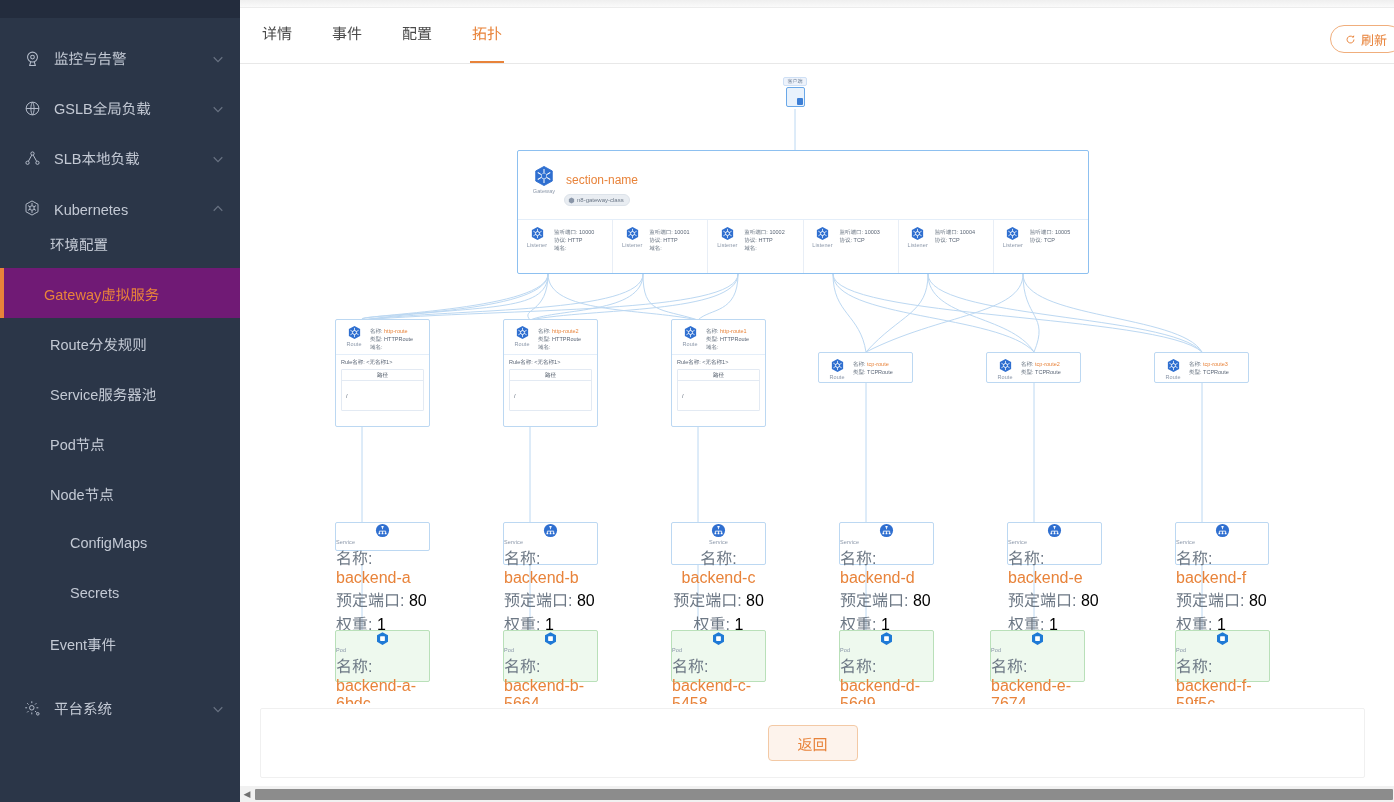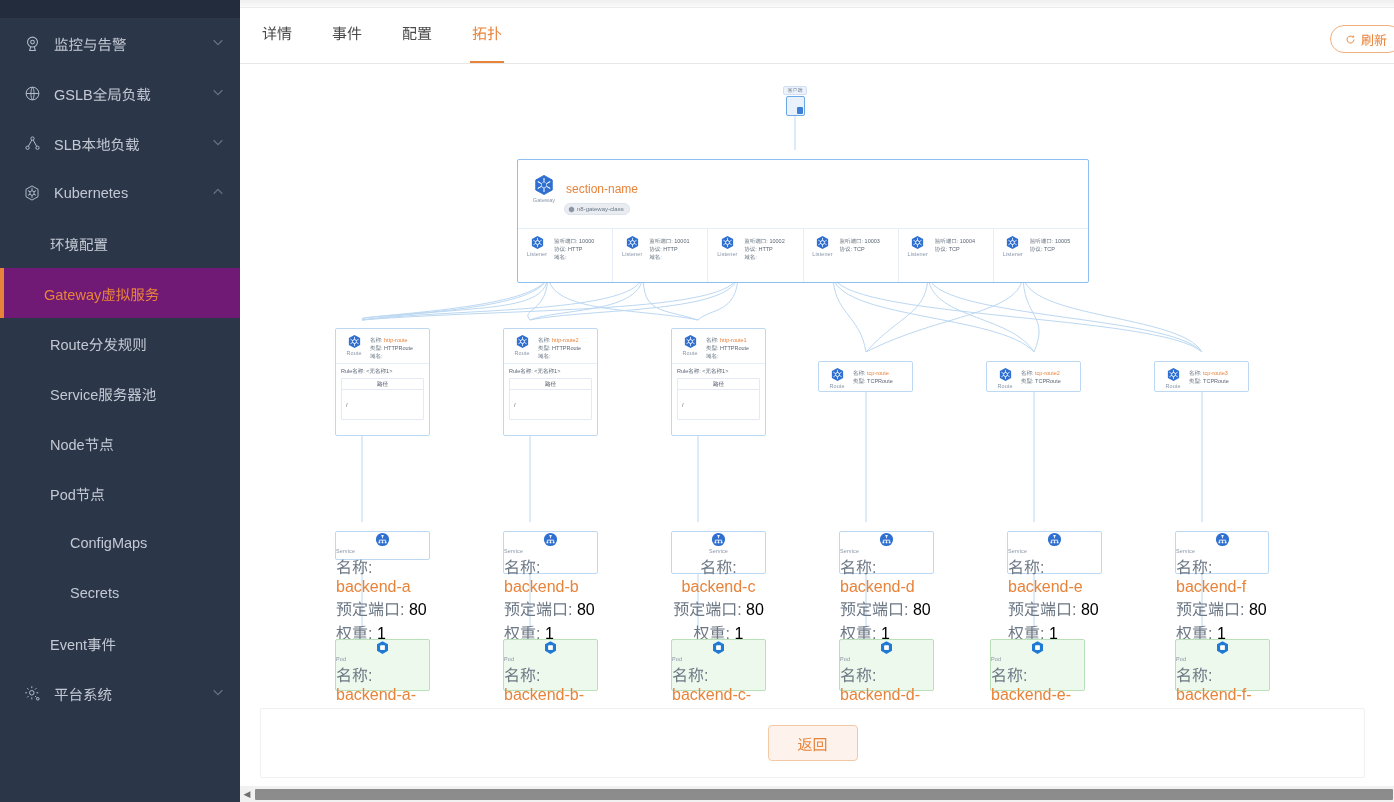--- a/index.html
+++ b/index.html
@@ -25,7 +25,7 @@
   }
   .nav-item {
     position: relative;
-    display: flex; align-items: center;
+    display: flex; align-items: flex-end;
     height: 50px;
     padding-left: 22px; padding-right: 16px;
     color: #c3c9d4;

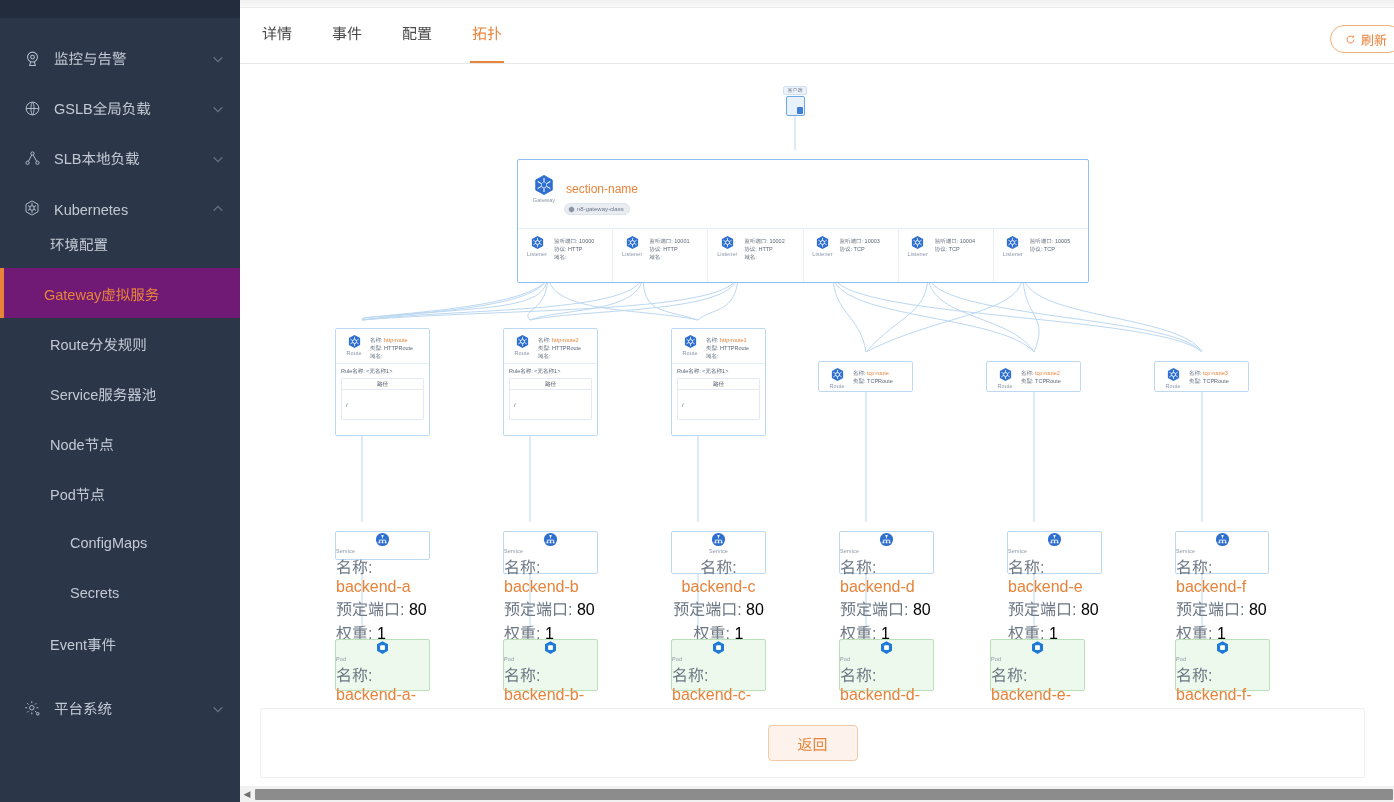--- a/index.html
+++ b/index.html
@@ -123,7 +123,7 @@
   }
   #edges { position: absolute; left: 0; top: 0; width: 1134px; height: 640px; }
 
-  .node { position: absolute; background: #fff; margin-top: 9px; }
+  .node { position: absolute; background: #fff; }
 
   
   #client-node {

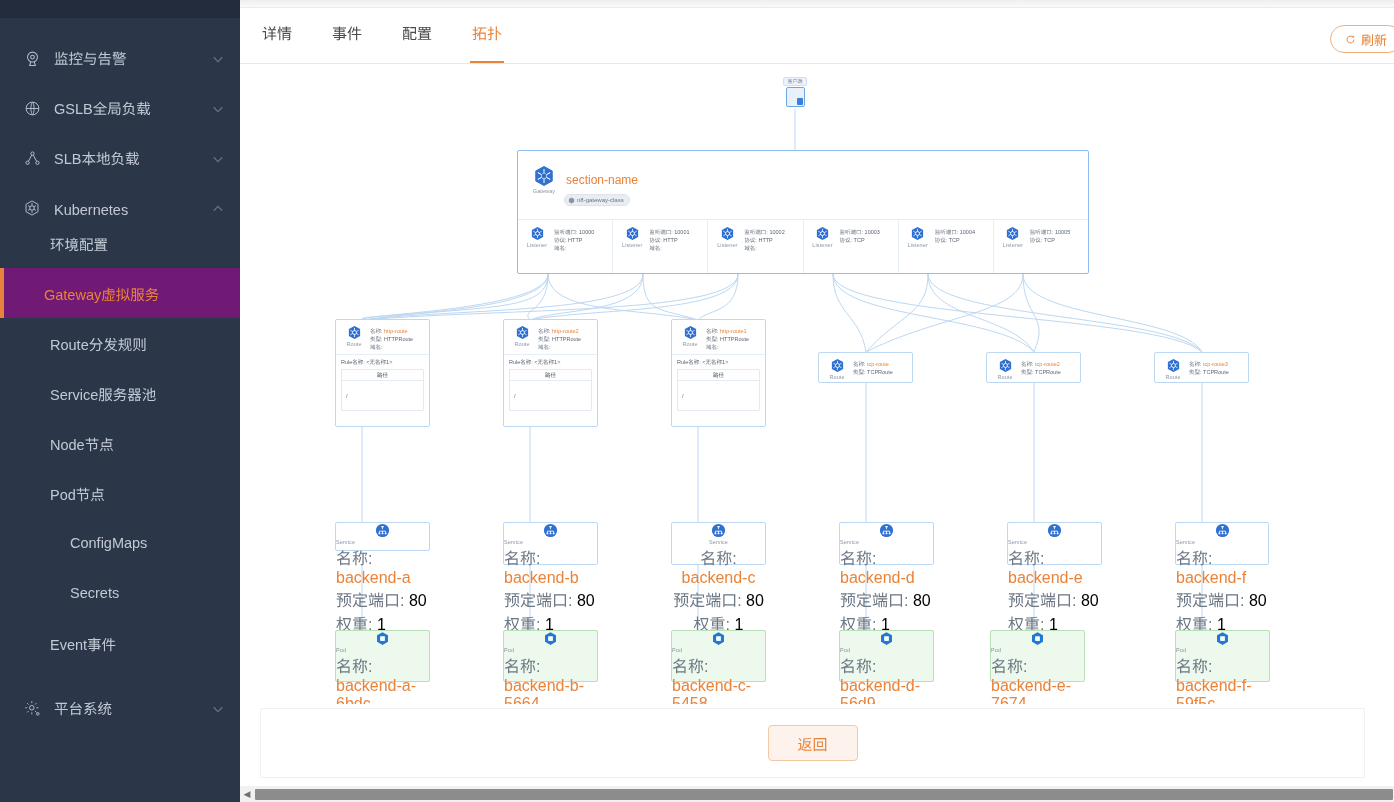--- a/index.html
+++ b/index.html
@@ -334,10 +334,10 @@
           <span class="nav-label">Service服务器池</span>
         </div>
         <div class="nav-sub">
+          <span class="nav-label">Pod节点</span>
+        </div>
+        <div class="nav-sub">
           <span class="nav-label">Node节点</span>
-        </div>
-        <div class="nav-sub">
-          <span class="nav-label">Pod节点</span>
         </div>
         <div class="nav-sub lvl3">
           <span class="nav-label">ConfigMaps</span>

